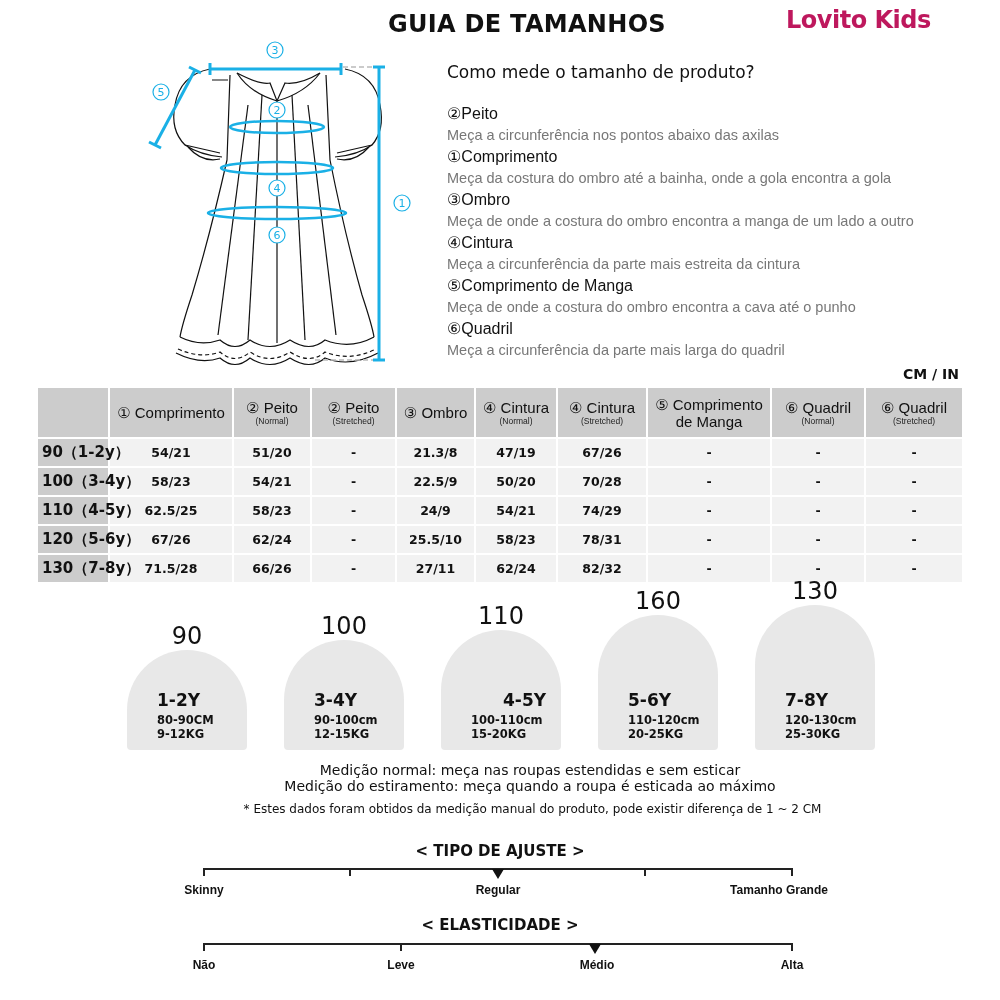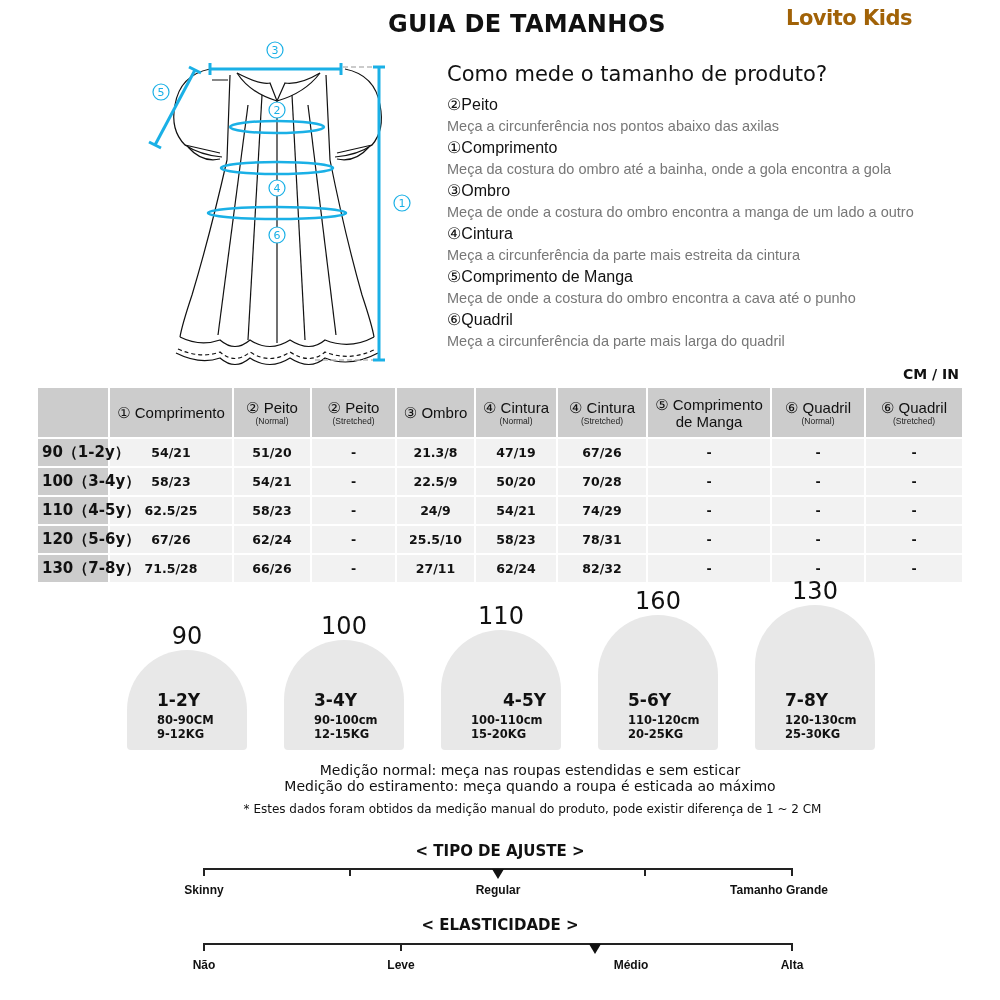--- a/index.html
+++ b/index.html
@@ -7,7 +7,7 @@
   body { position: relative; font-family: "Liberation Sans", sans-serif; color: #111; }
 
   .title { position: absolute; left: 388px; top: 10px; font-family: "DejaVu Sans", sans-serif; font-weight: bold; font-size: 24px; letter-spacing: 0.3px; color: #111; }
-  .brand { position: absolute; left: 786px; top: 6px; font-family: "DejaVu Sans", sans-serif; font-weight: bold; font-size: 21px; color: #a16207; letter-spacing: -0.5px; }
+  .brand { position: absolute; left: 786px; top: 6px; font-family: "DejaVu Sans", sans-serif; font-weight: bold; font-size: 24px; color: #be185d; letter-spacing: -0.5px; }
 
   .dress { position: absolute; left: 140px; top: 35px; width: 280px; height: 335px; }
 

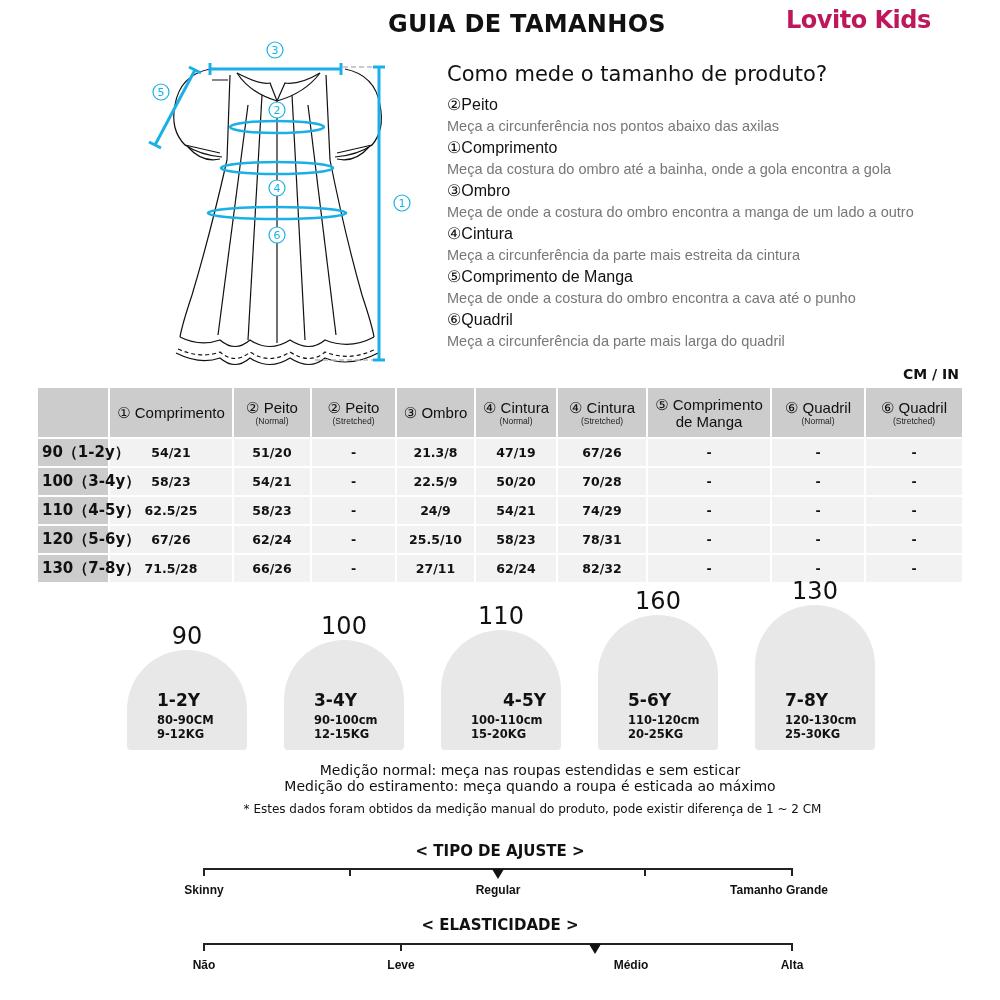--- a/index.html
+++ b/index.html
@@ -12,7 +12,7 @@
   .dress { position: absolute; left: 140px; top: 35px; width: 280px; height: 335px; }
 
   .how { position: absolute; left: 447px; top: 62px; width: 520px; }
-  .how-title { font-family: "DejaVu Sans", sans-serif; font-size: 21px; color: #111; margin-bottom: 8px; }
+  .how-title { font-family: "DejaVu Sans", sans-serif; font-size: 17px; color: #111; margin-bottom: 21px; }
   .how-item-name { font-size: 16px; color: #111; line-height: 21px; }
   .how-item-desc { font-size: 14.5px; color: #777; line-height: 22px; }
 

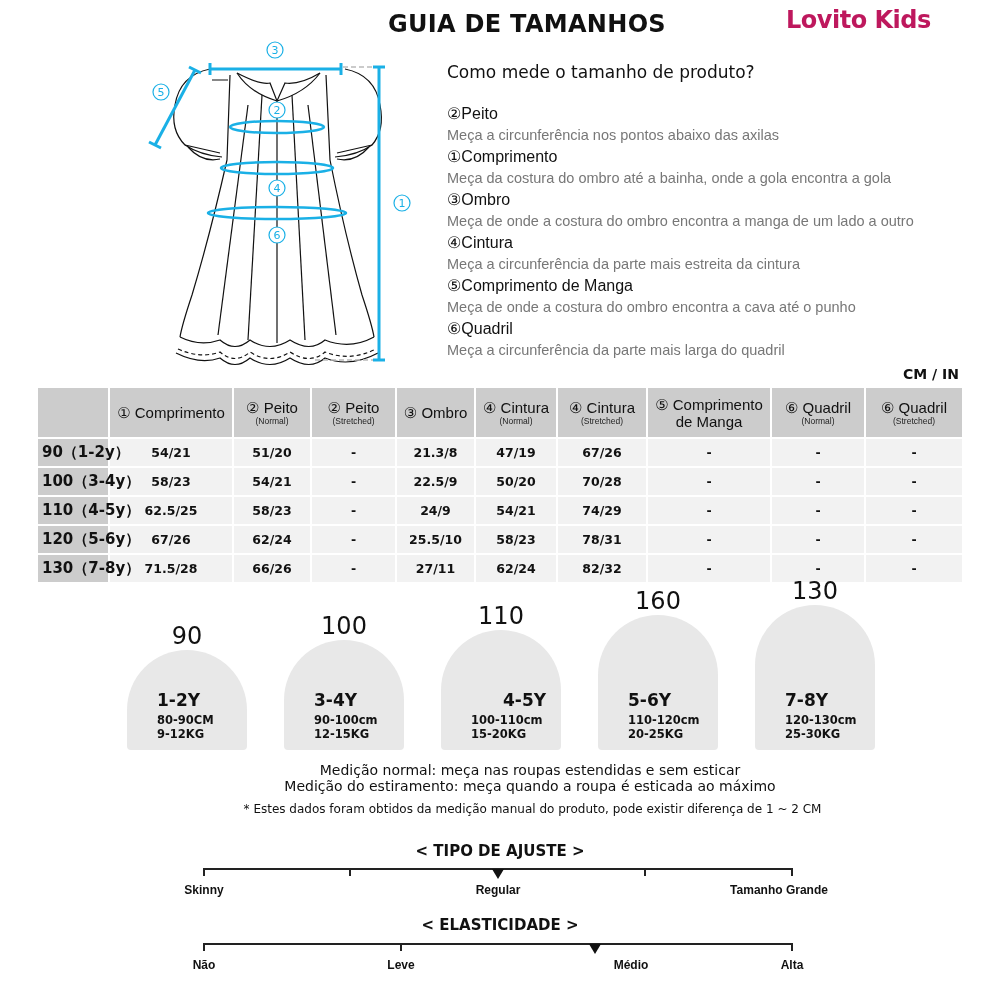--- a/index.html
+++ b/index.html
@@ -301,7 +301,7 @@
   <div class="marker" style="left:589px;top:28px"></div>
   <div class="scale-label" style="left:204px;top:42px">Não</div>
   <div class="scale-label" style="left:401px;top:42px">Leve</div>
-  <div class="scale-label" style="left:631px;top:42px">Médio</div>
+  <div class="scale-label" style="left:597px;top:42px">Médio</div>
   <div class="scale-label" style="left:792px;top:42px">Alta</div>
 </div>
 

